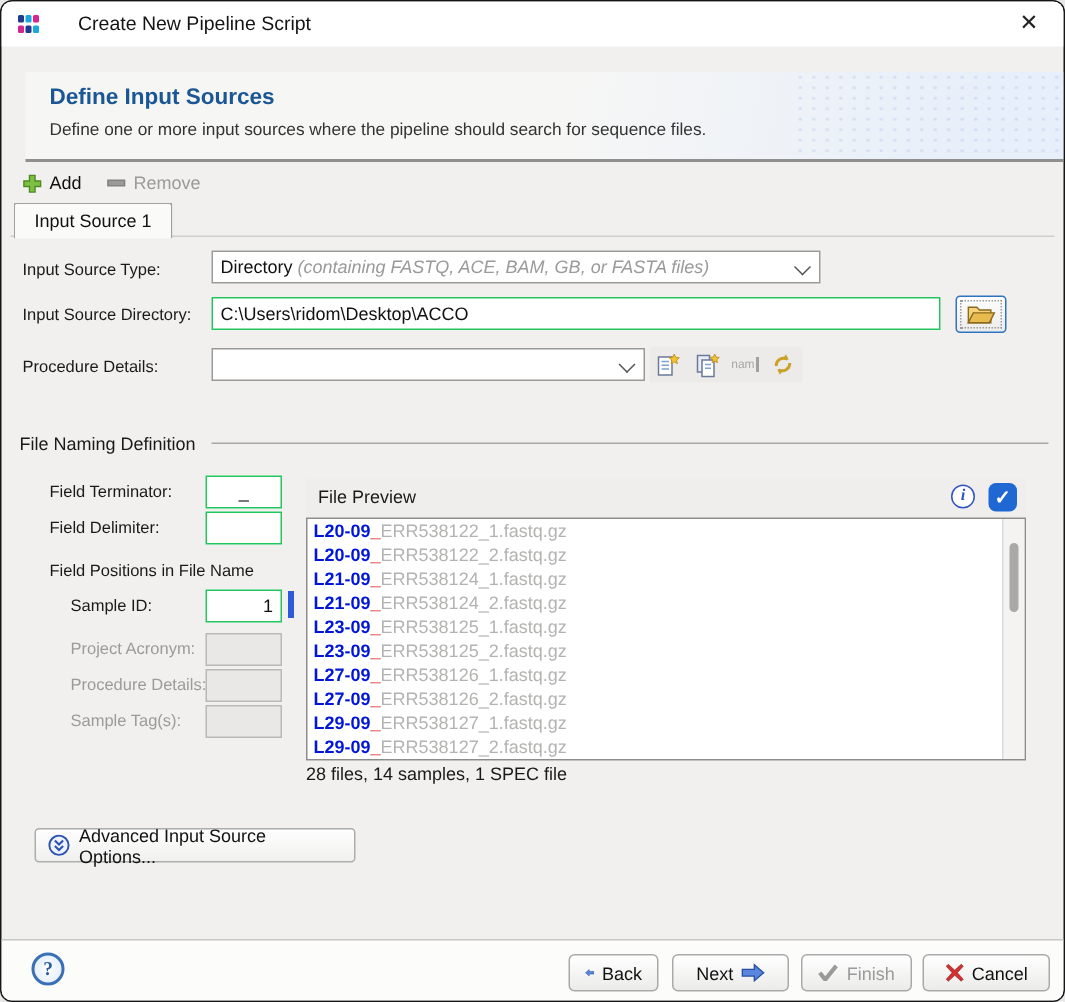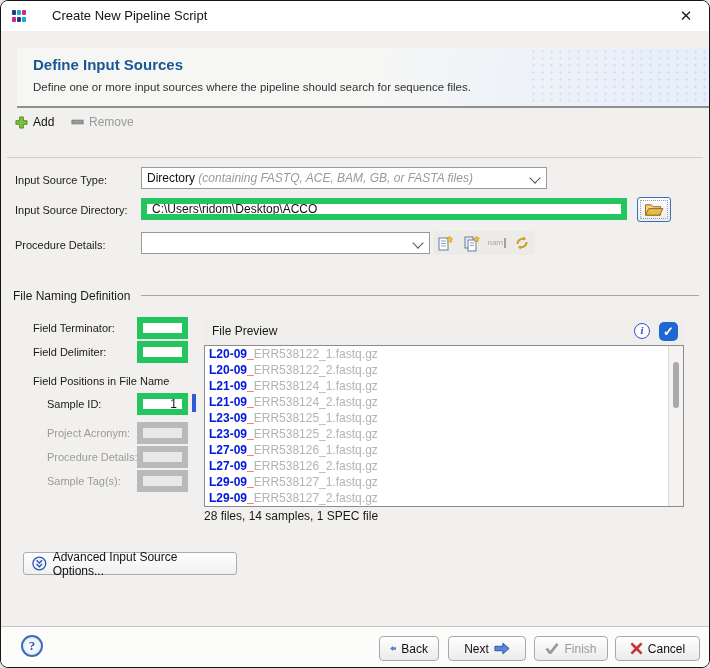--- a/index.html
+++ b/index.html
@@ -129,6 +129,7 @@
   </div>
 
   <div class="tabline"></div>
+  <div class="tab">Input Source 1</div>
 
   <div class="lbl" style="left:14px;top:173px">Input Source Type:</div>
   <div class="combo" style="left:140px;top:166px;width:406px">

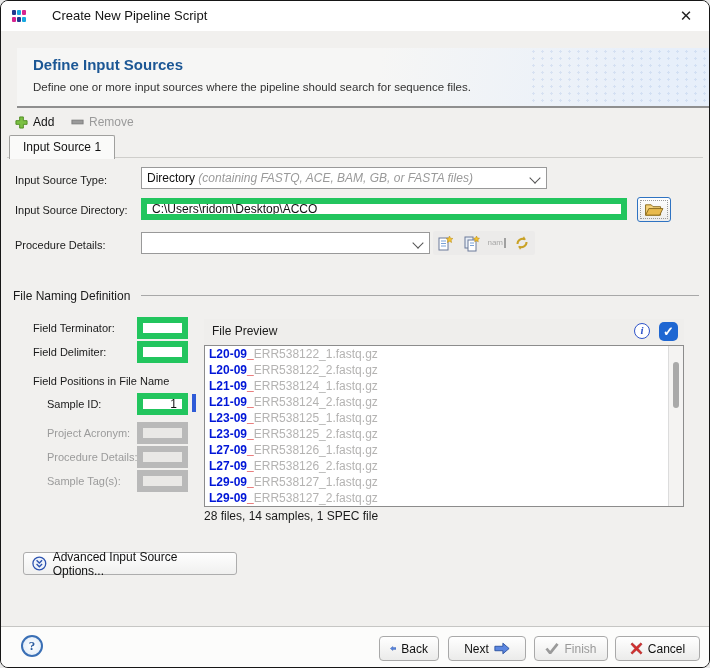--- a/index.html
+++ b/index.html
@@ -41,7 +41,7 @@
   .combo .hint{font-style:italic;color:#9a9a9a;}
   .combo .chev{position:absolute;right:7px;top:6px;width:7px;height:7px;border-right:1.5px solid #555;
     border-bottom:1.5px solid #555;transform:rotate(45deg);}
-  .txt{position:absolute;box-sizing:border-box;height:22px;background:#fff;border:6px solid #22c55e;
+  .txt{position:absolute;box-sizing:border-box;height:22px;background:#fff;border:1px solid #22c55e;
     font-size:12px;padding:0 5px;color:#111;font-family:"Liberation Sans",sans-serif;}
   .txt:disabled,.txt.dis{background:#e9e8e6;border-color:#b9b9b9;}
   .browse-btn{position:absolute;left:636px;top:196px;width:34px;height:25px;box-sizing:border-box;

